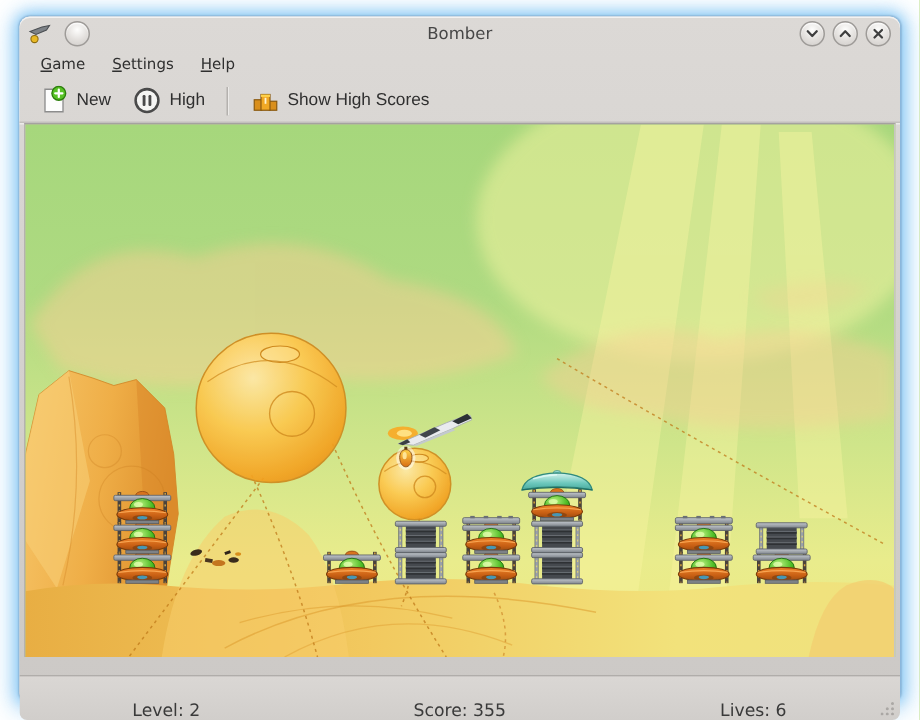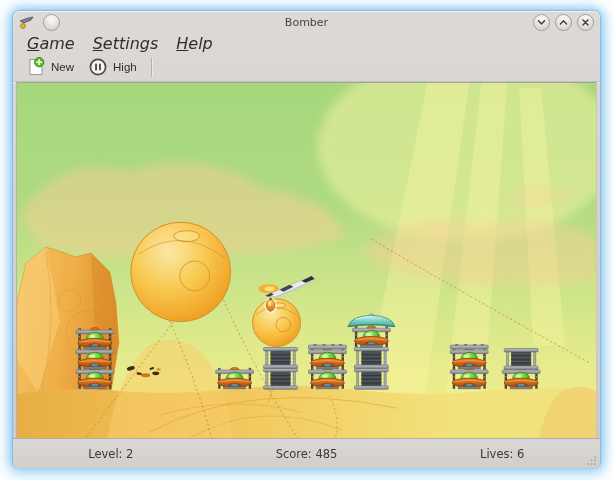--- a/index.html
+++ b/index.html
@@ -26,7 +26,7 @@
     border:1px solid #9e9b98;box-shadow:inset 0 1px 1px rgba(255,255,255,.9);
     display:flex;align-items:center;justify-content:center;padding:0;
   }
-  .menubar{display:flex;height:20px;align-items:center;padding:0 6px;gap:2px;font-size:16px;color:#2f2f2f;font-style:italic;}
+  .menubar{display:flex;height:20px;align-items:center;padding:0 6px;gap:2px;font-size:10px;color:#2f2f2f;}
   .menu-item{padding:2px 8px;border-radius:3px;cursor:default;}
   .toolbar{display:flex;align-items:center;height:28px;padding:0 6px;border-bottom:1px solid #c3c0bd;box-shadow:0 1px 0 rgba(255,255,255,.5);}
   .tbtn{display:flex;align-items:center;gap:5px;padding:2px 7px;font-size:11.5px;color:#2f2f2f;border-radius:3px;background:none;border:none;}

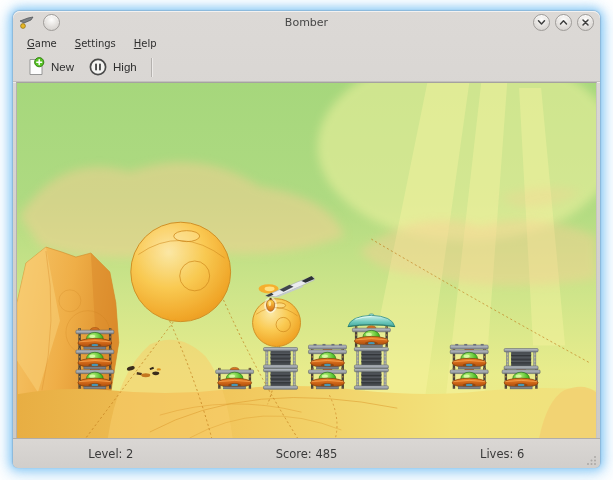--- a/index.html
+++ b/index.html
@@ -104,6 +104,16 @@
       <span>High</span>
     </button>
     <div class="tsep"></div>
+    <button class="tbtn">
+      <svg width="20" height="20" viewBox="0 0 20 20">
+        <rect x="2.5" y="9.5" width="5" height="7" fill="#d98f1c" stroke="#8a5a10" stroke-width="0.8"></rect>
+        <rect x="12.5" y="10.5" width="5" height="6" fill="#d98f1c" stroke="#8a5a10" stroke-width="0.8"></rect>
+        <rect x="7" y="6" width="6" height="10.5" fill="#f0a825" stroke="#8a5a10" stroke-width="0.8"></rect>
+        <rect x="7" y="6" width="6" height="1.6" fill="#ffd24a"></rect>
+        <rect x="9.4" y="8.2" width="1.2" height="4" fill="#fff3d0"></rect>
+      </svg>
+      <span>Show High Scores</span>
+    </button>
   </div>
 
   <div class="canvas">

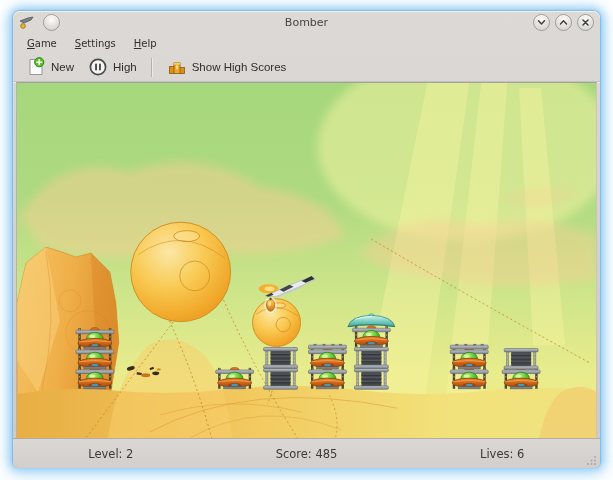--- a/index.html
+++ b/index.html
@@ -38,10 +38,11 @@
   }
   .canvas svg{position:absolute;left:0;top:0;width:100%;height:100%;}
   .statusbar{
-    height:29px;display:flex;align-items:center;position:relative;
+    height:29px;display:flex;align-items:flex-end;position:relative;
     font-size:11.5px;color:#3a3a3a;
     border-top:1px solid #b0adaa;background:linear-gradient(#dad7d4,#d1cecb);
     border-radius:0 0 5px 5px;
+    margin-top:12px;
   }
   .status-cell{flex:1;text-align:center;}
   .grip{position:absolute;right:3px;bottom:3px;opacity:.7;}

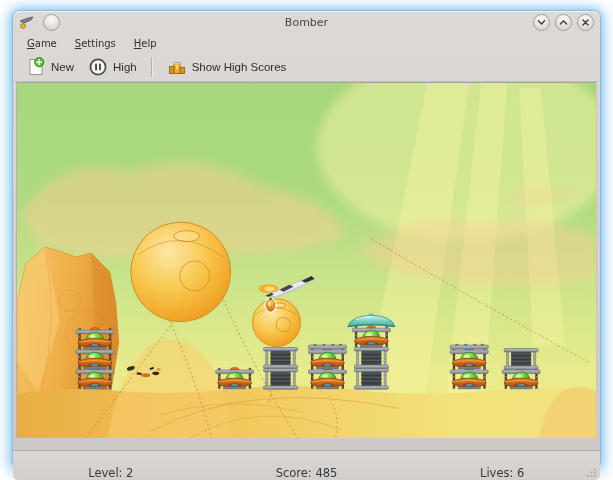--- a/index.html
+++ b/index.html
@@ -321,7 +321,7 @@
 
   <div class="statusbar">
     <div class="status-cell">Level: 2</div>
-    <div class="status-cell">Score: 485</div>
+    <div class="status-cell">Score: 355</div>
     <div class="status-cell">Lives: 6</div>
     <svg class="grip" width="10" height="10" viewBox="0 0 10 10">
       <circle cx="8" cy="2" r="1" fill="#9a9794"></circle>

